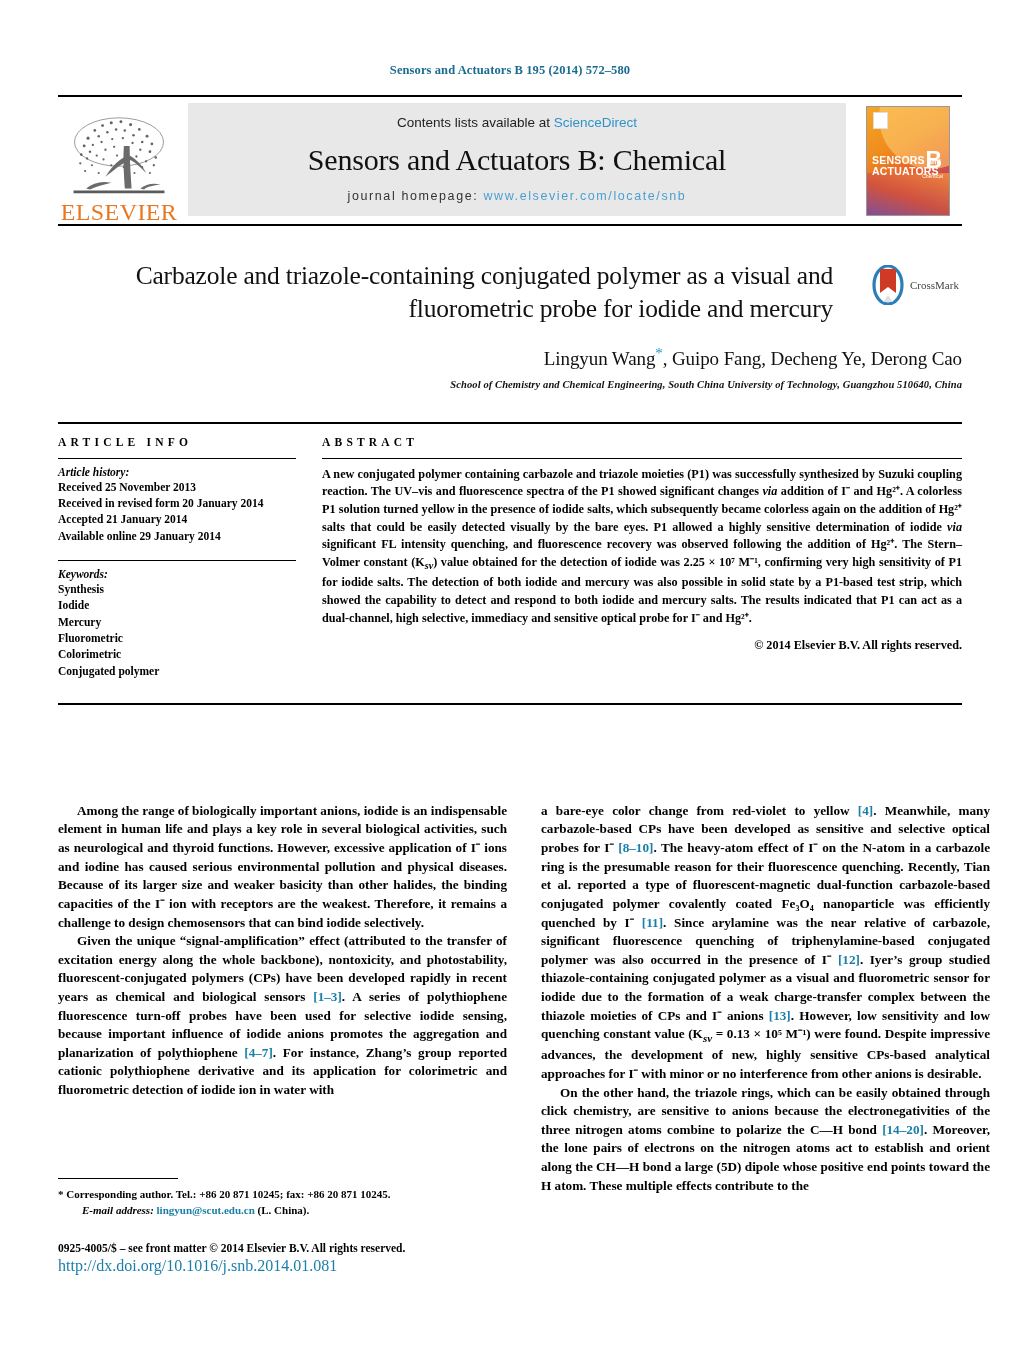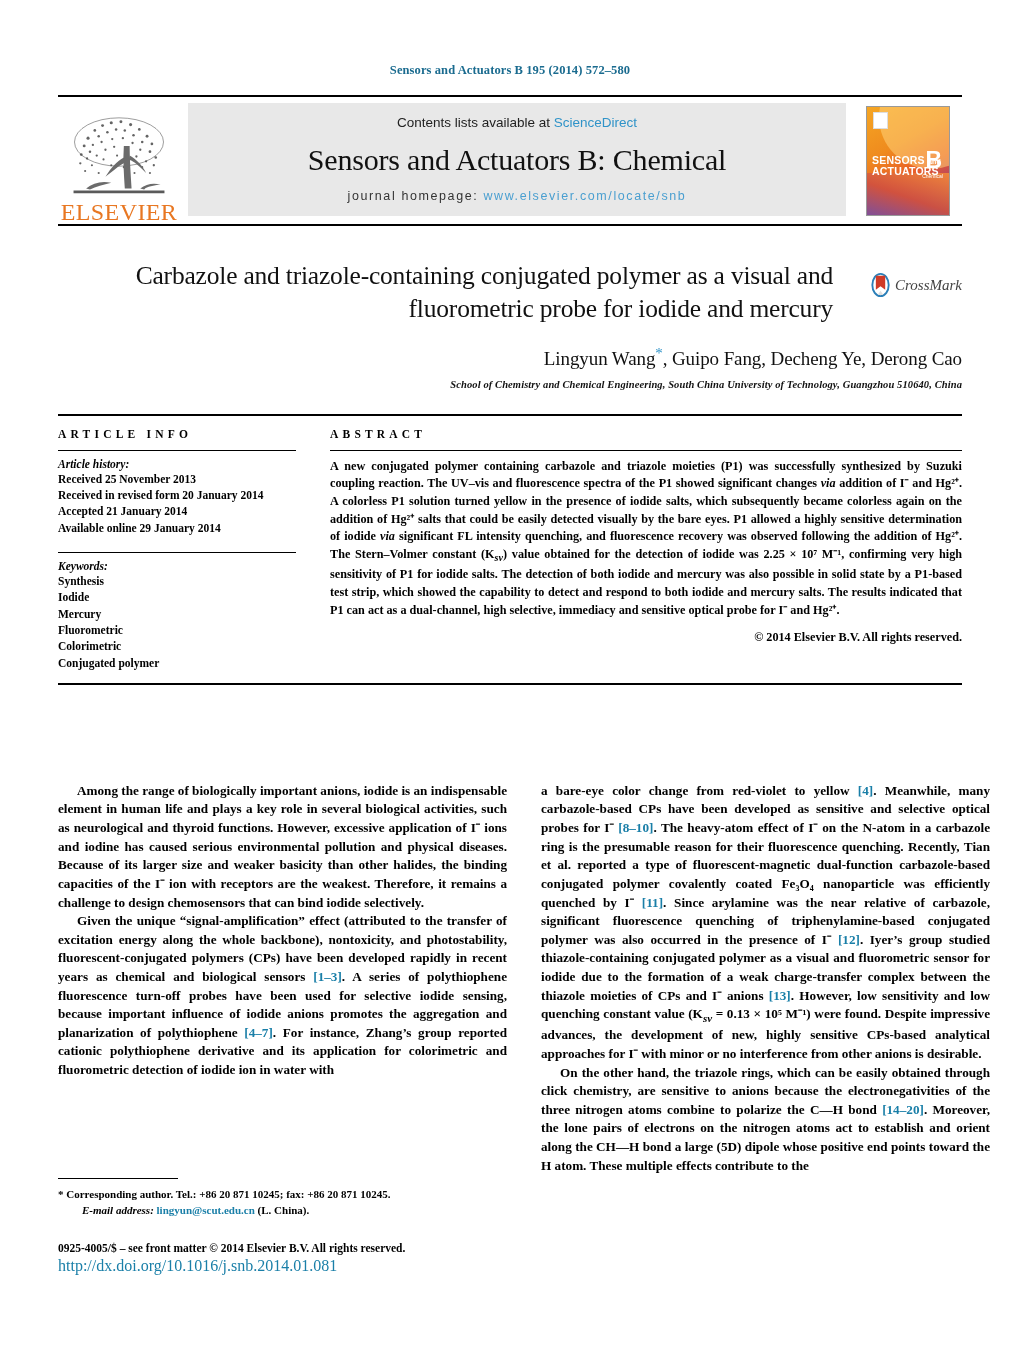--- a/index.html
+++ b/index.html
@@ -173,9 +173,8 @@
   .cm-logo { width: 36px; height: 40px; }
   .cm-text {
     font-family: "Liberation Serif", serif;
-    font-size: 15px;
+    font-size: 11px;
     color: #444;
-    font-style: italic;
   }
   .authors {
     margin-top: 20px;

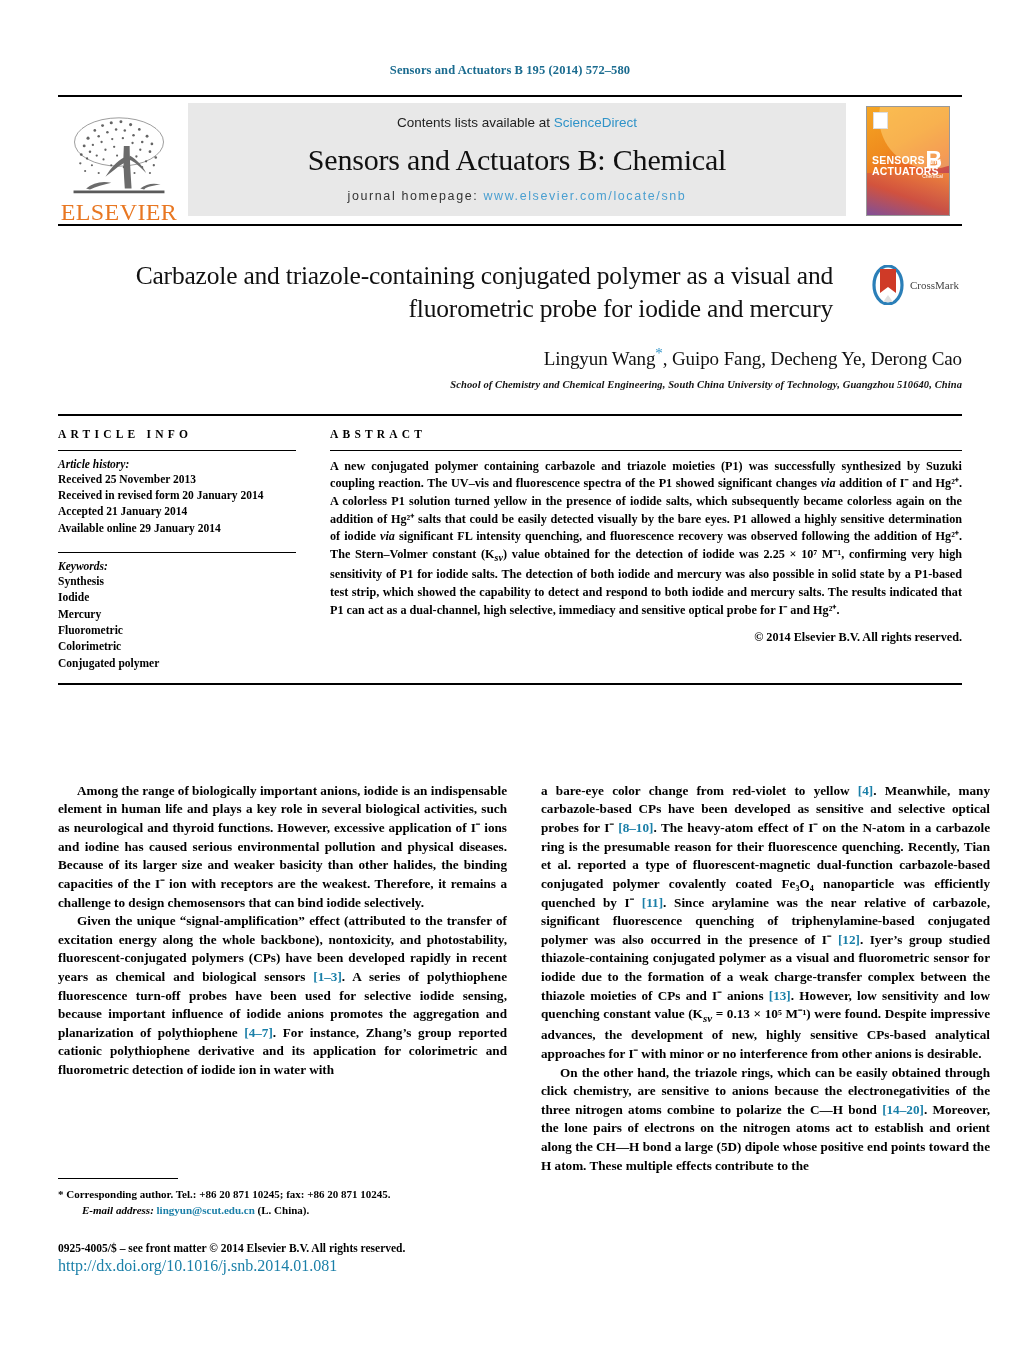--- a/index.html
+++ b/index.html
@@ -196,12 +196,12 @@
 
   
   .info-abstract {
-    margin-top: 24px;
+    margin-top: 32px;
     border-top: 2.2px solid #000;
     border-bottom: 2.2px solid #000;
-    padding: 12px 0 12px 0;
-    display: flex;
-    gap: 34px;
+    padding: 12px 0 24px 0;
+    display: flex;
+    gap: 26px;
   }
   .col-info { width: 238px; flex: 0 0 238px; }
   .col-abs  { flex: 1 1 auto; }

